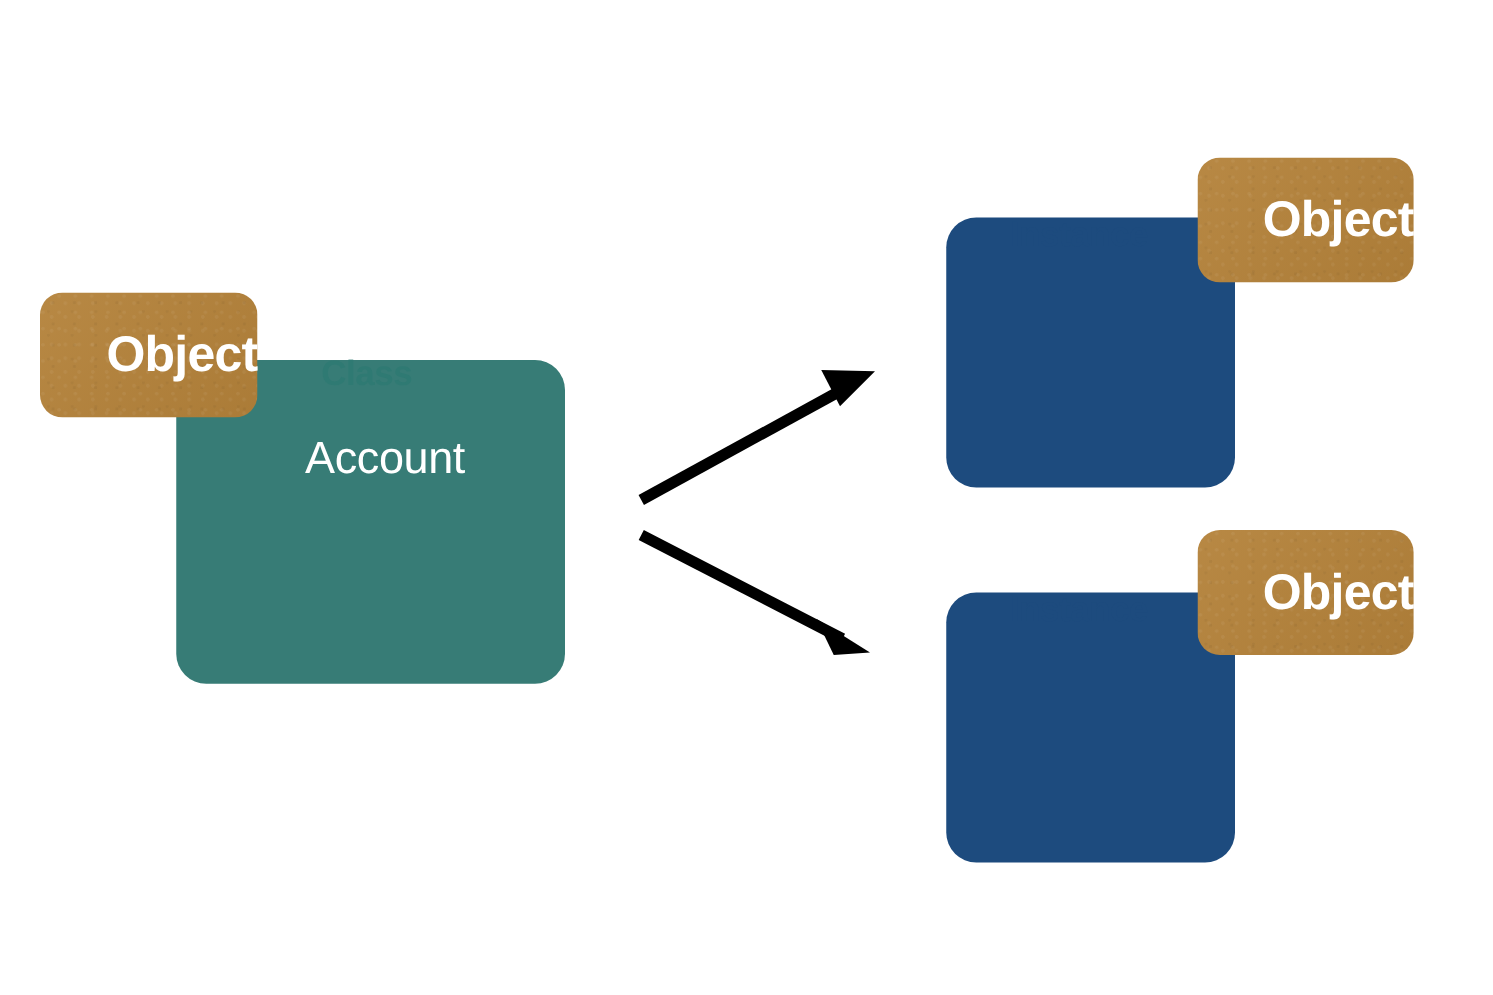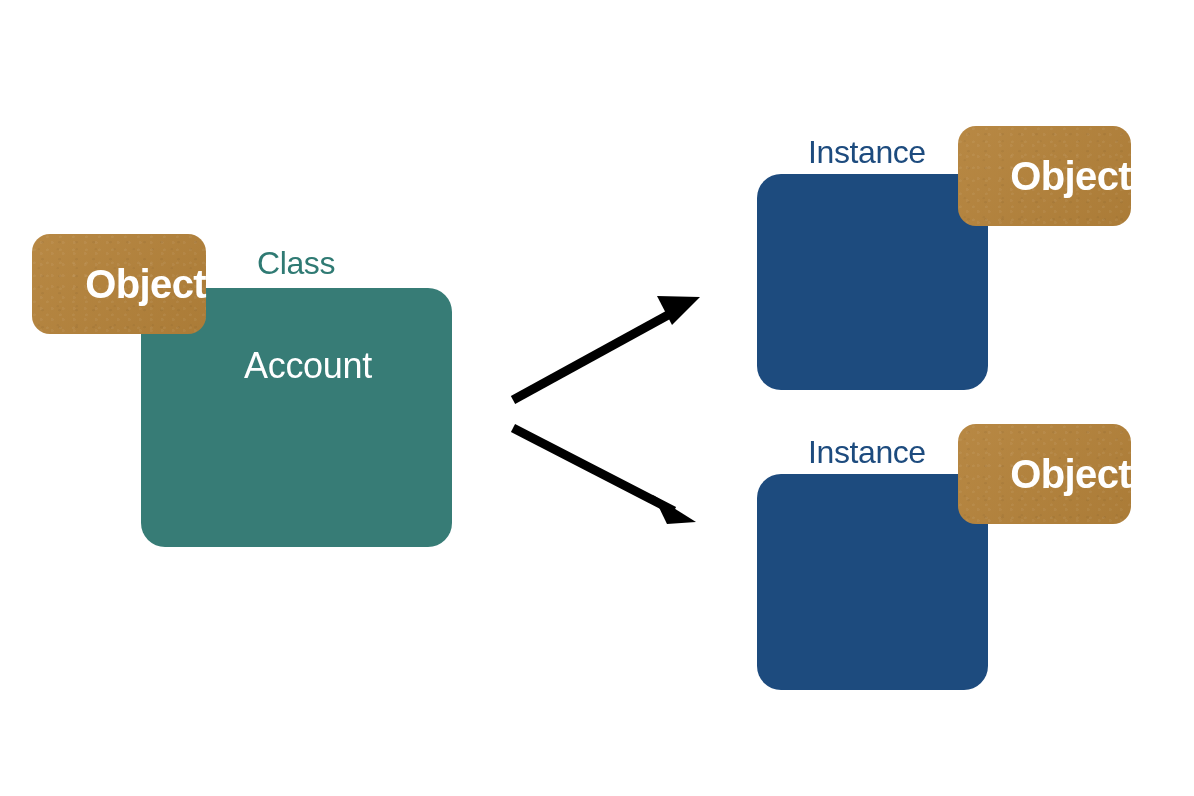--- a/index.html
+++ b/index.html
@@ -76,11 +76,12 @@
   
   .outside-label {
     position: absolute;
-    font-size: 32px;
-    font-weight: 400;
+    font-size: 28px;
+    font-weight: 700;
     letter-spacing: -0.4px;
     white-space: nowrap;
     z-index: 6;
+    margin-top: 38px;
   }
   .label-class    { color: #2f7a73; }
   .label-instance { color: #1d4b7e; }

